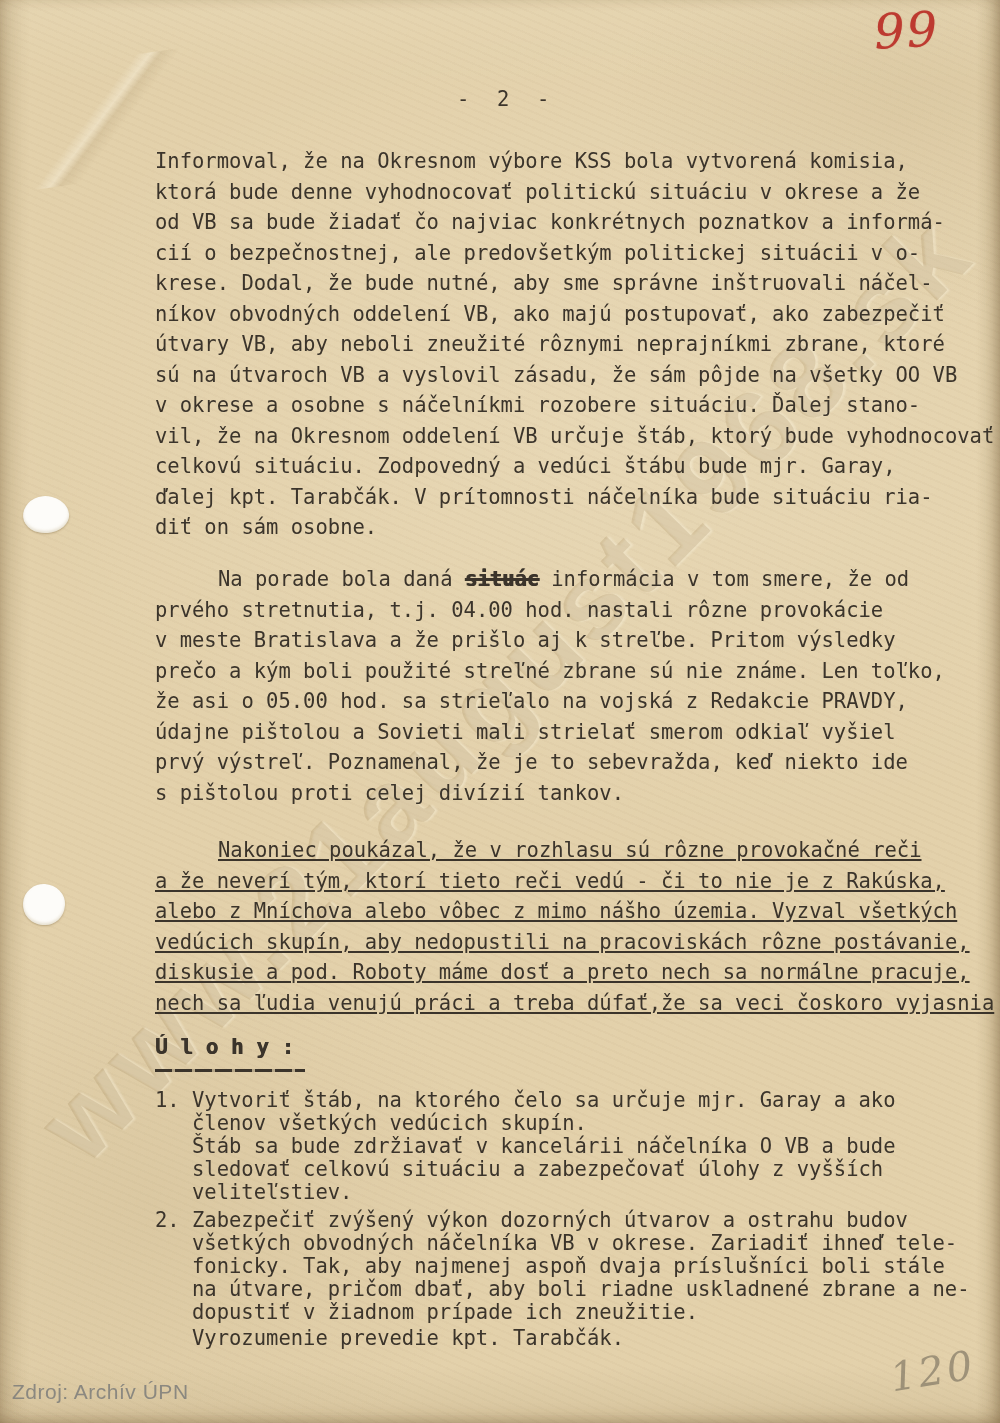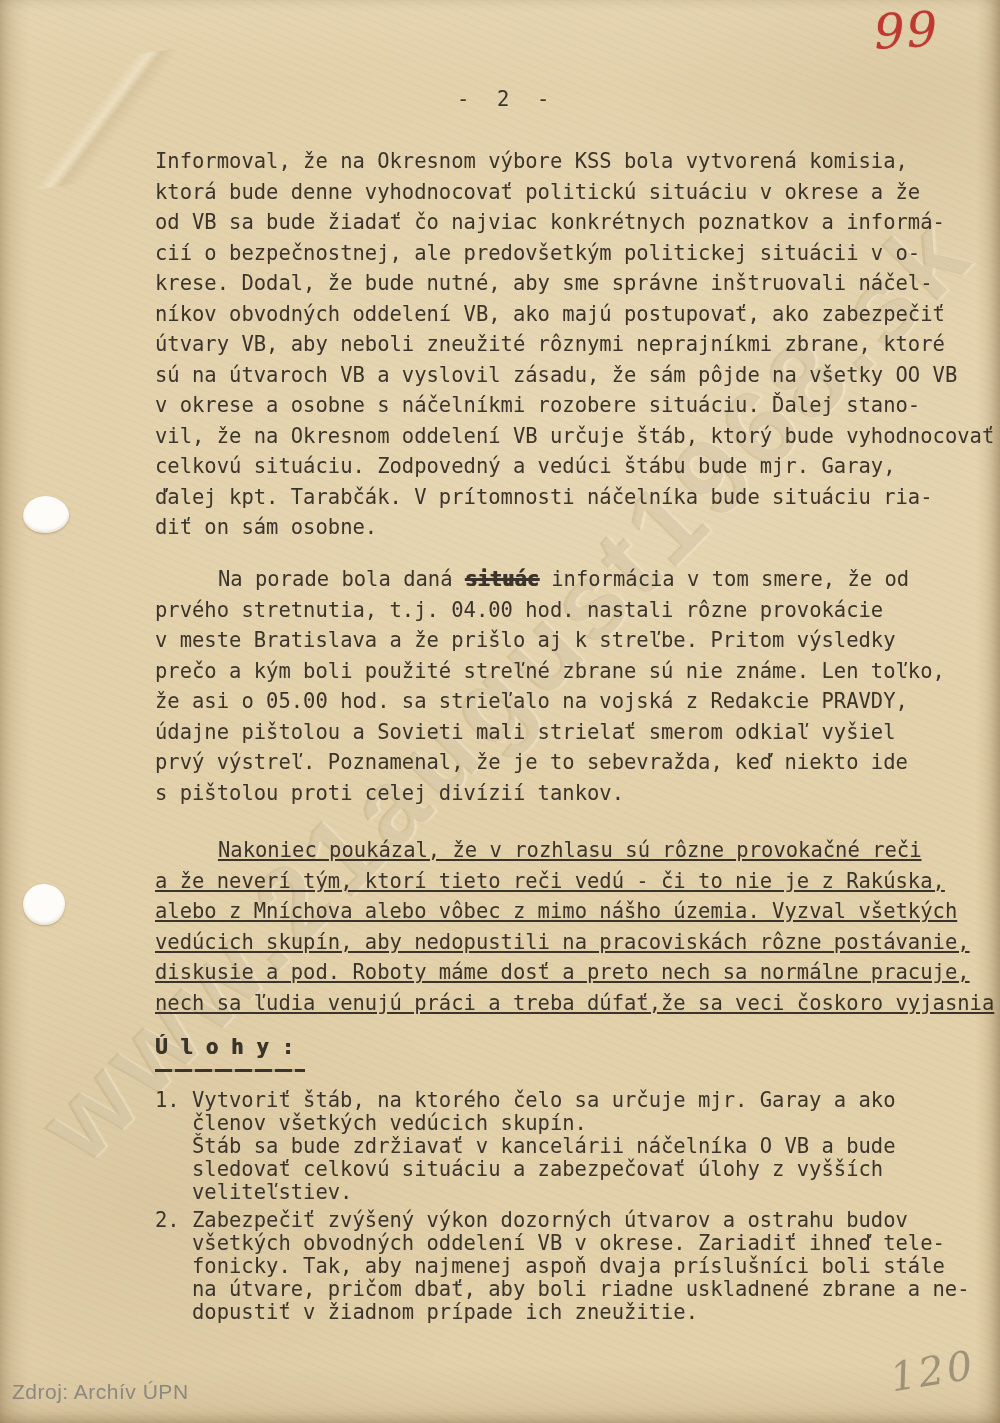--- a/index.html
+++ b/index.html
@@ -133,7 +133,7 @@
   <div class="task" style="left:155px;top:1209px;">
     <span class="num">2.</span>
     <span class="txt">Zabezpečiť zvýšený výkon dozorných útvarov a ostrahu budov
-všetkých obvodných oddelení VB v okrese. Zariadiť ihneď tele-
+všetkých obvodných náčelníka VB v okrese. Zariadiť ihneď tele-
 fonicky. Tak, aby najmenej aspoň dvaja príslušníci boli stále
 na útvare, pričom dbať, aby boli riadne uskladnené zbrane a ne-
 dopustiť v žiadnom prípade ich zneužitie.</span>

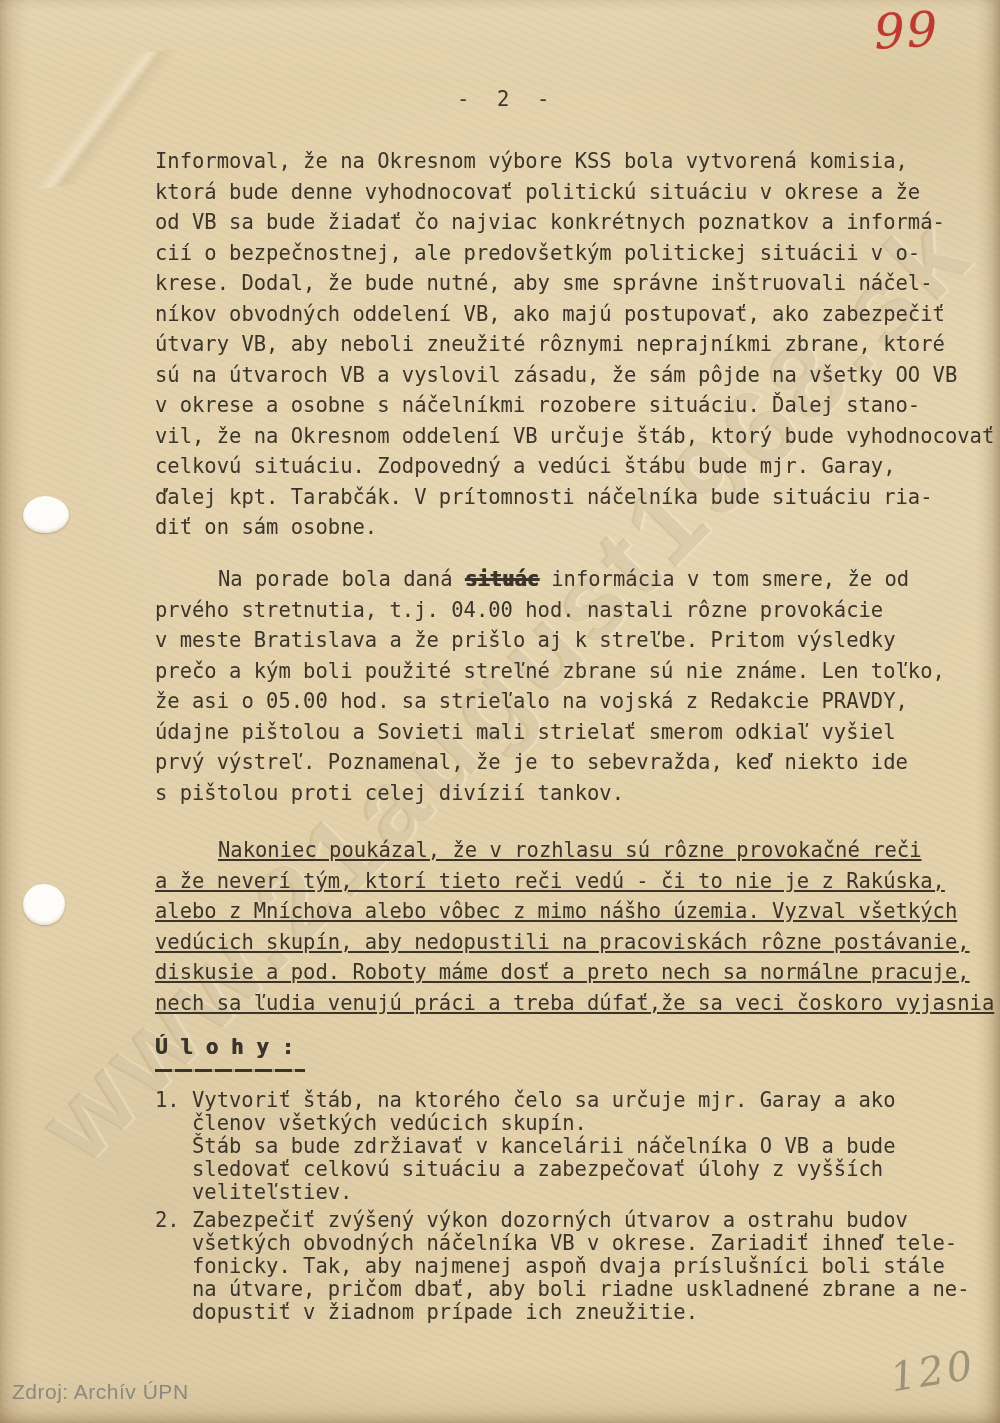--- a/index.html
+++ b/index.html
@@ -139,6 +139,7 @@
 dopustiť v žiadnom prípade ich zneužitie.</span>
   </div>
 
+  <div class="closing">Vyrozumenie prevedie kpt. Tarabčák.</div>
 
   <div class="hole h1"></div>
   <div class="hole h2"></div>

